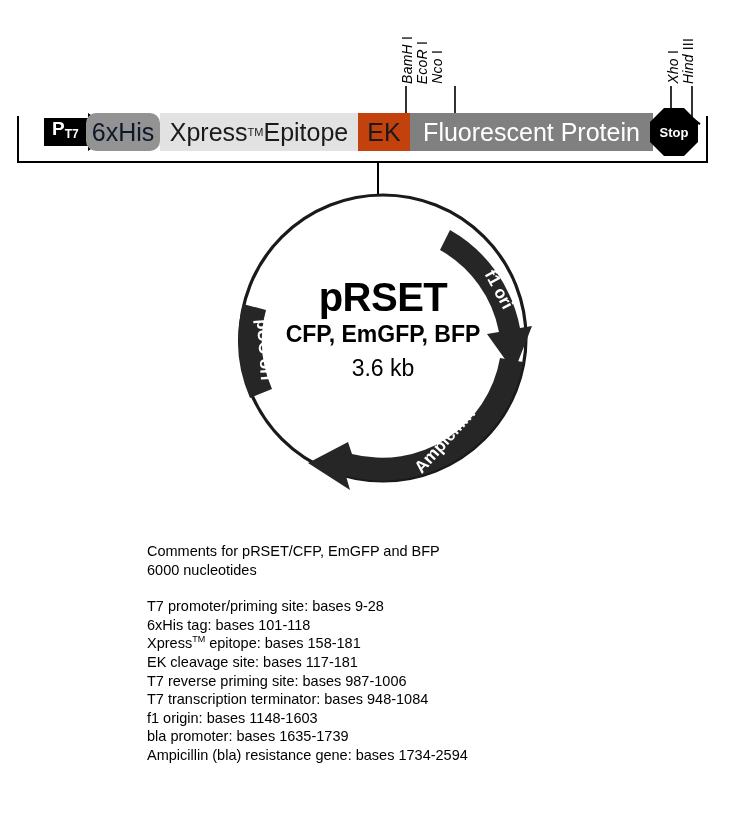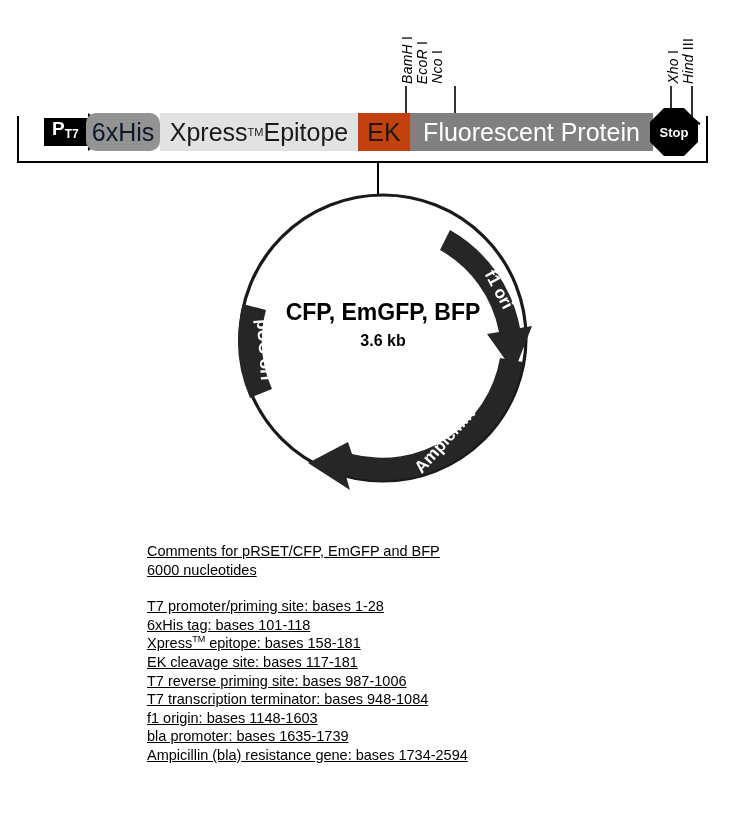--- a/index.html
+++ b/index.html
@@ -284,6 +284,7 @@
   </svg>
 
   <div id="center-text">
+    <div id="plasmid-name">pRSET</div>
     <div id="plasmid-variants">CFP, EmGFP, BFP</div>
     <div id="plasmid-size">3.6 kb</div>
   </div>

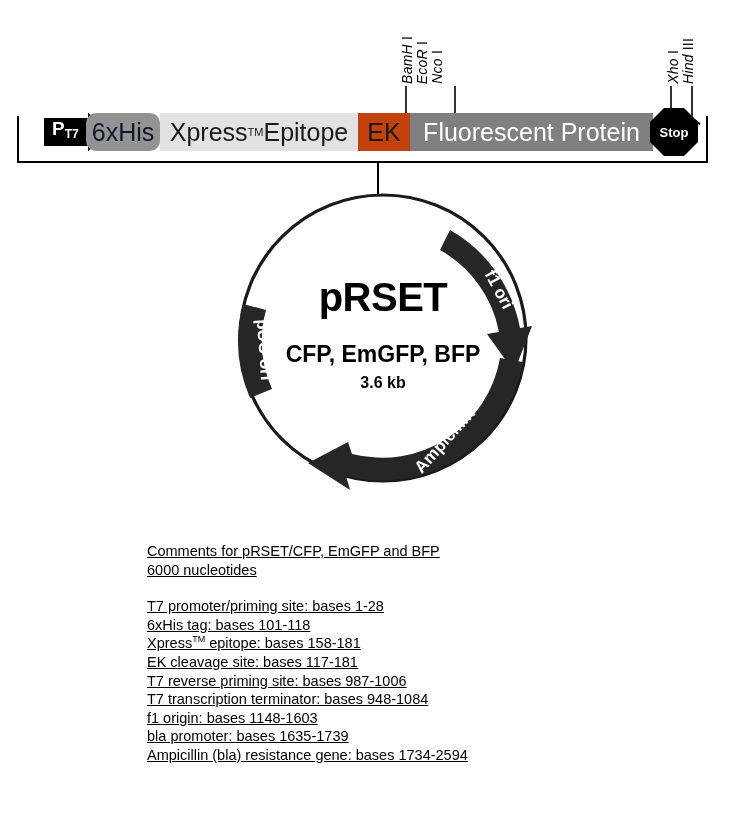--- a/index.html
+++ b/index.html
@@ -159,7 +159,6 @@
     font-size: 23px;
     font-weight: bold;
     line-height: 1.45;
-    margin-top: 20px;
   }
   #plasmid-size {
     font-size: 16px;

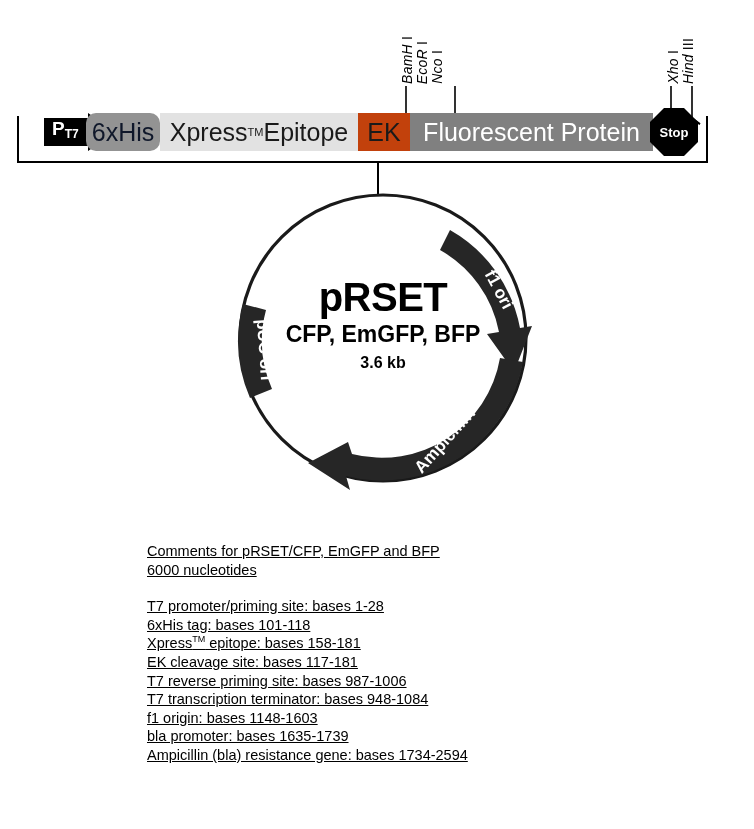--- a/index.html
+++ b/index.html
@@ -161,8 +161,8 @@
     line-height: 1.45;
   }
   #plasmid-size {
-    font-size: 16px;
-    font-weight: bold;
+    font-size: 23px;
+    font-weight: normal;
     line-height: 1.5;
   }
 

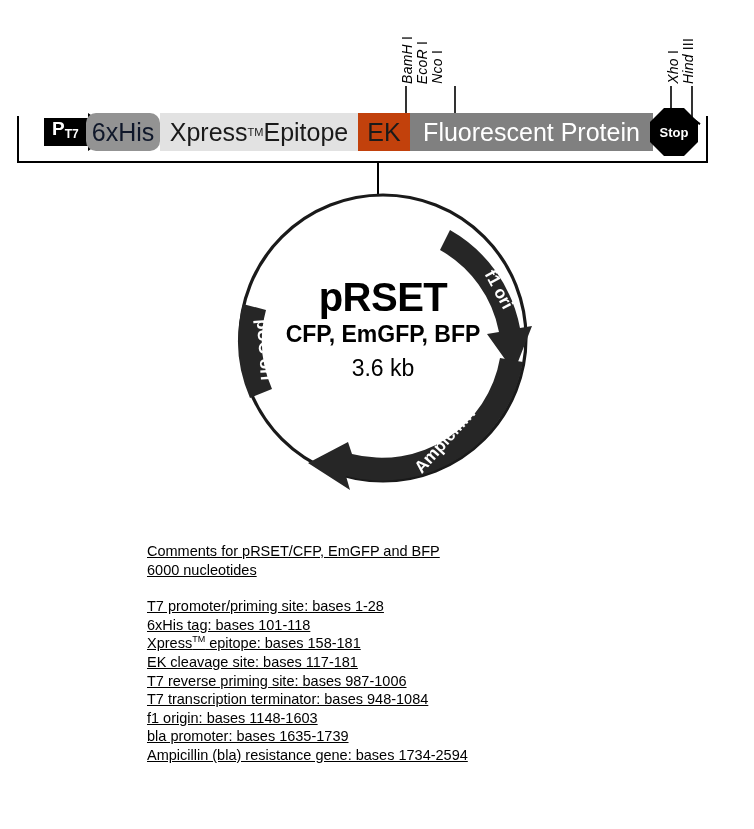--- a/index.html
+++ b/index.html
@@ -176,7 +176,7 @@
     line-height: 18.6px;
     color: #000;
   }
-  #comments .cline { white-space: nowrap; text-decoration: underline; }
+  #comments .cline { white-space: nowrap; }
   #comments .cline sup { font-size: 9px; vertical-align: super; line-height: 0; }
   #comments-gap { height: 18px; }
 </style>

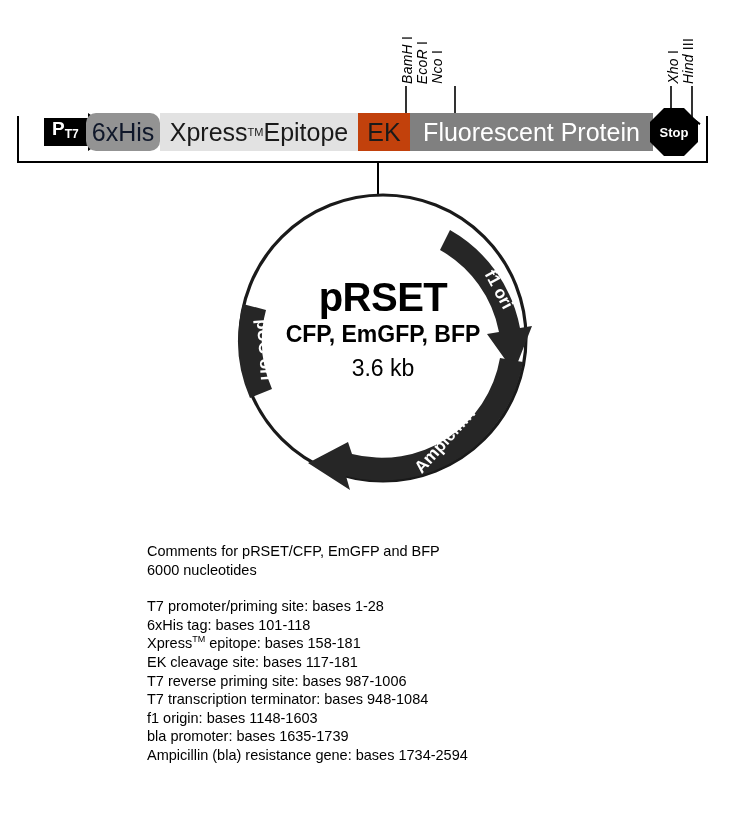--- a/index.html
+++ b/index.html
@@ -293,7 +293,7 @@
     <div class="cline">6000 nucleotides</div>
     <div id="comments-gap"></div>
 
-    <div class="cline">T7 promoter/priming site: bases 1-28</div>
+    <div class="cline">T7 promoter/priming site: bases 9-28</div>
     <div class="cline">6xHis tag: bases 101-118</div>
     <div class="cline"><span>Xpress</span><sup>TM</sup><span> epitope: bases 158-181</span></div>
     <div class="cline">EK cleavage site: bases 117-181</div>

